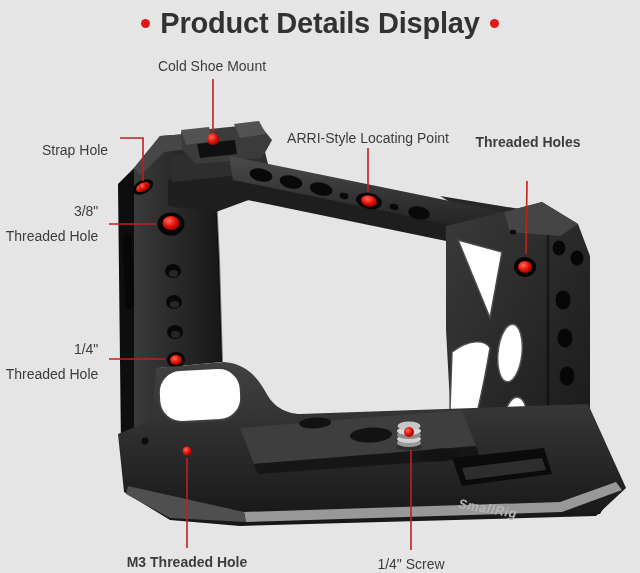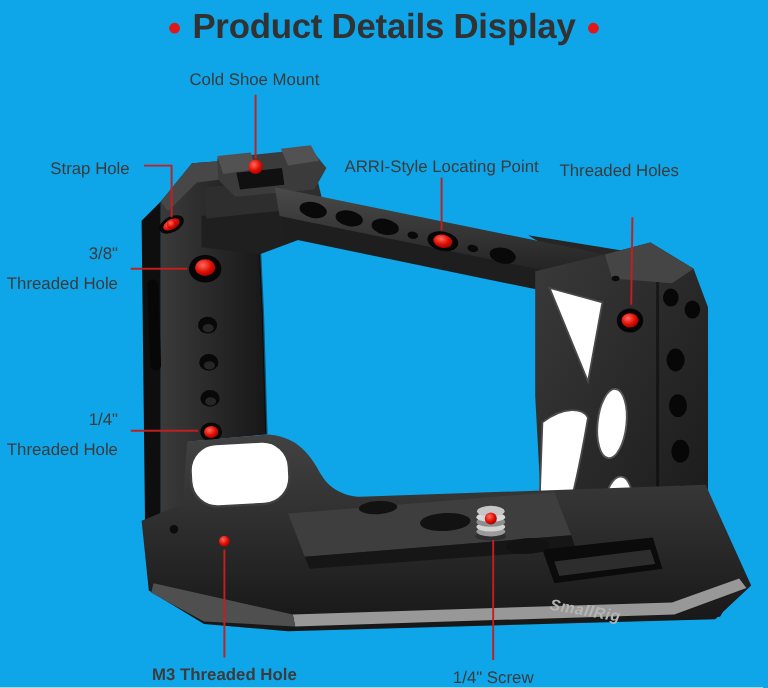--- a/index.html
+++ b/index.html
@@ -4,7 +4,7 @@
 <style>
   html,body{margin:0;padding:0;background:#fff;}
   .stage{
-    position:relative;width:640px;height:573px;background:#0ea5e9;overflow:hidden;
+    position:relative;width:640px;height:573px;background:#e5e5e5;overflow:hidden;
     font-family:"Liberation Sans","DejaVu Sans",sans-serif;
   }
   .title-row{

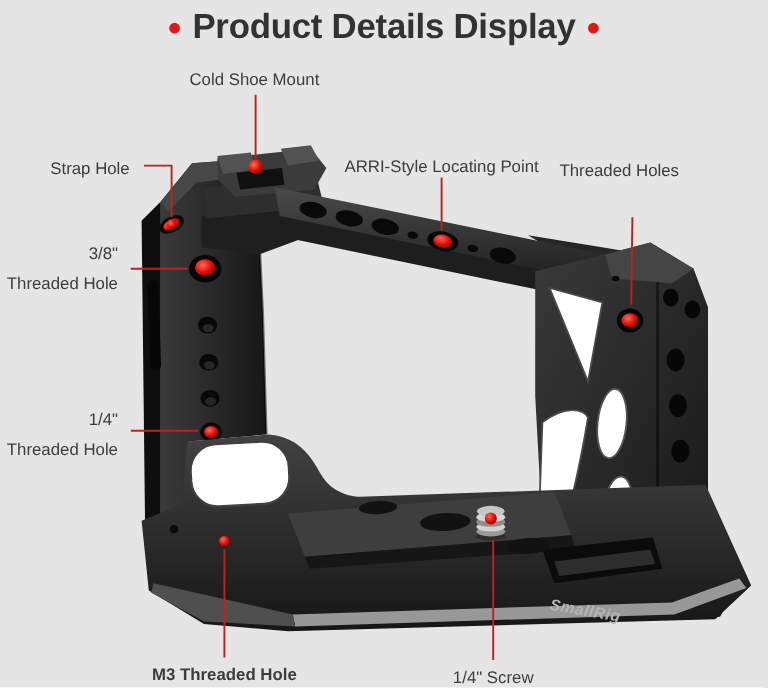--- a/index.html
+++ b/index.html
@@ -173,7 +173,7 @@
 
   <div class="callout center" style="left:212px;top:56px;">Cold Shoe Mount</div>
 
-  <div class="callout center" style="left:75px;top:130px;">Strap Hole</div>
+  <div class="callout center" style="left:75px;top:140px;">Strap Hole</div>
 
   <div class="callout center two-line" style="left:52px;top:199px;">
     <div>3/8"</div>

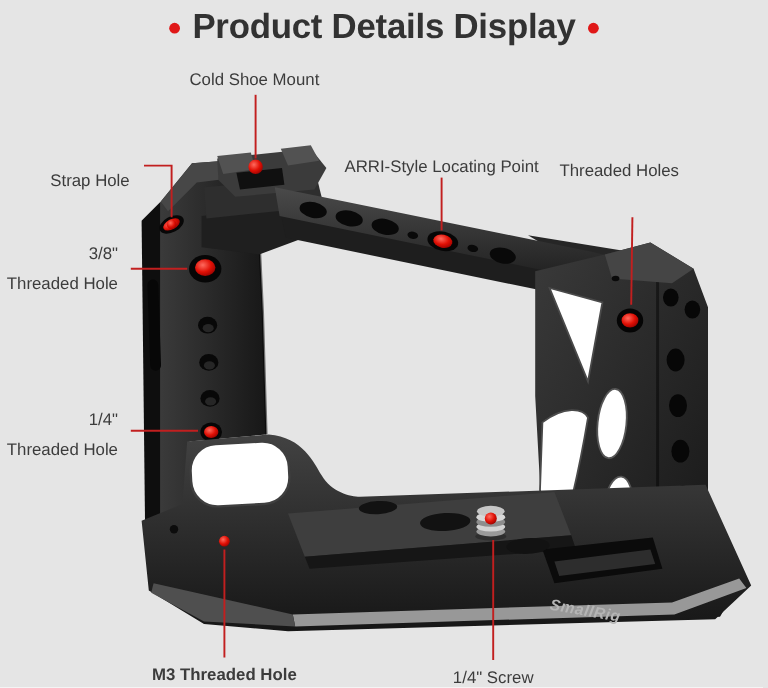--- a/index.html
+++ b/index.html
@@ -187,7 +187,7 @@
 
   <div class="callout center" style="left:368px;top:128px;">ARRI-Style Locating Point</div>
 
-  <div class="callout center wide-line" style="left:516px;top:127px;">
+  <div class="callout center wide-line" style="left:528px;top:127px;font-weight:bold;">
     <div>Threaded Holes</div>
   </div>
 

